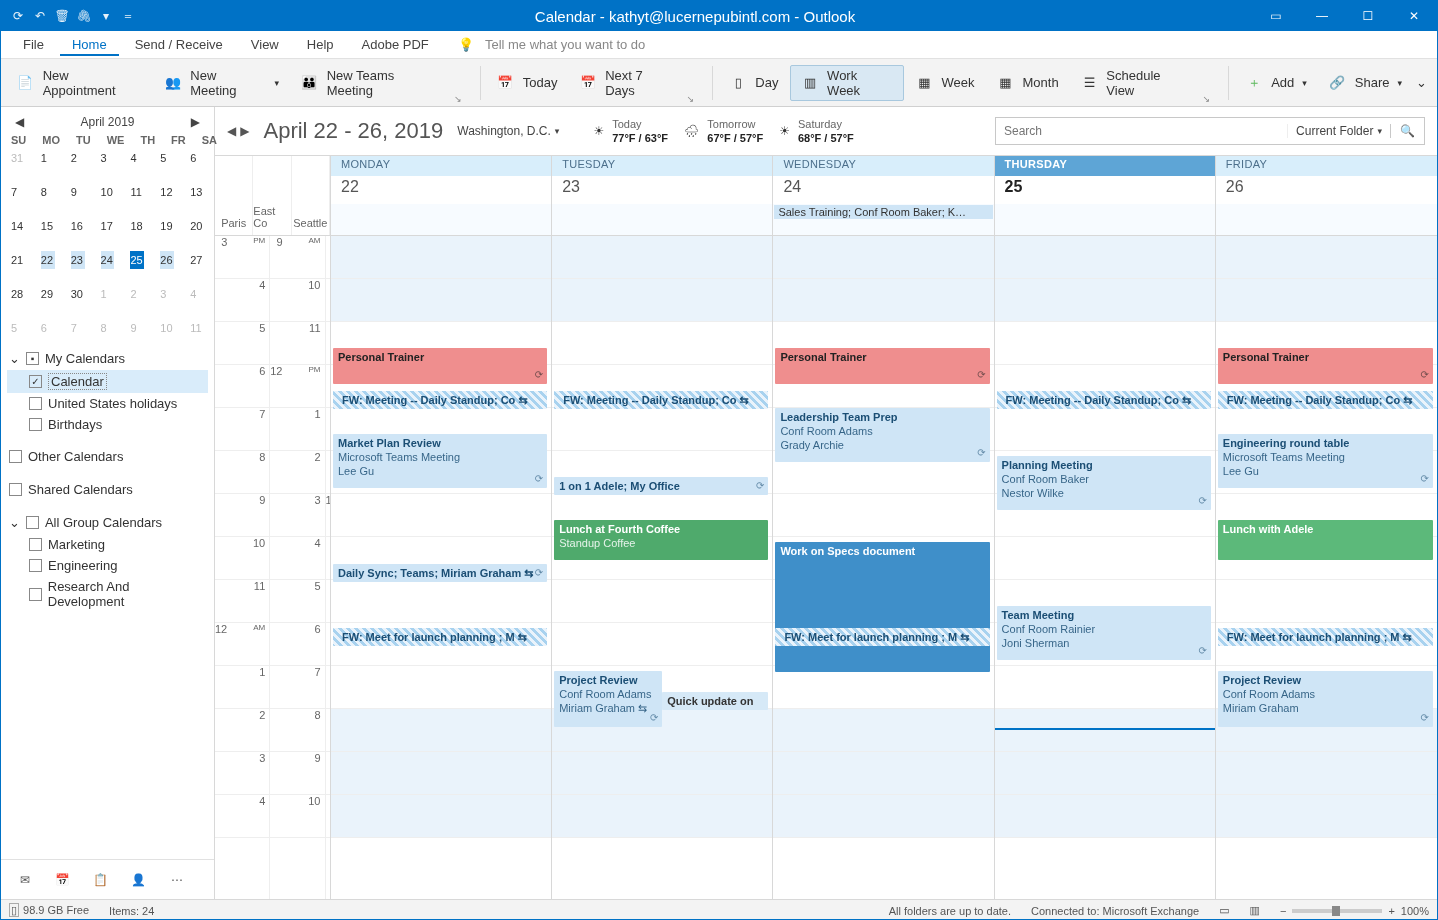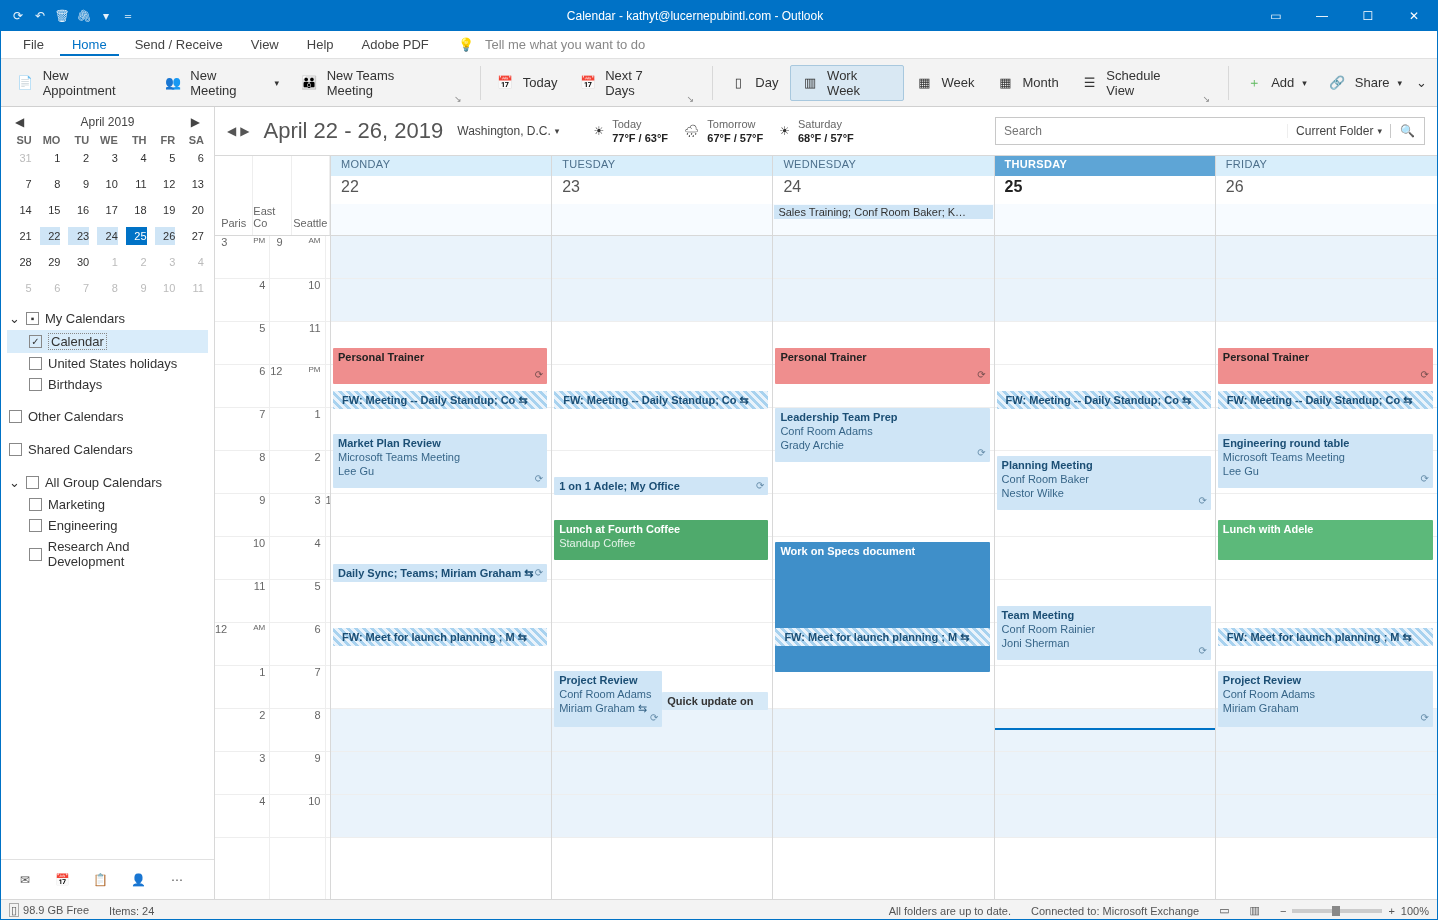--- a/index.html
+++ b/index.html
@@ -8,7 +8,7 @@
 .titlebar { height: 30px; background: #0072c6; display: flex; align-items: center; color: #fff; font-size: 12px; }
 .tb-left { display:flex; align-items:center; gap:4px; padding-left:8px;}
 .tb-icon { width:18px; height:18px; display:flex; align-items:center; justify-content:center; opacity:0.9; cursor:pointer;}
-.tb-title { flex:1; text-align:center; font-size:12px;}
+.tb-title { flex:1; text-align:center; font-size:15px;}
 .tb-right { display:flex; align-items:center;}
 .tb-btn { width:46px; height:30px; display:flex; align-items:center; justify-content:center;}
 

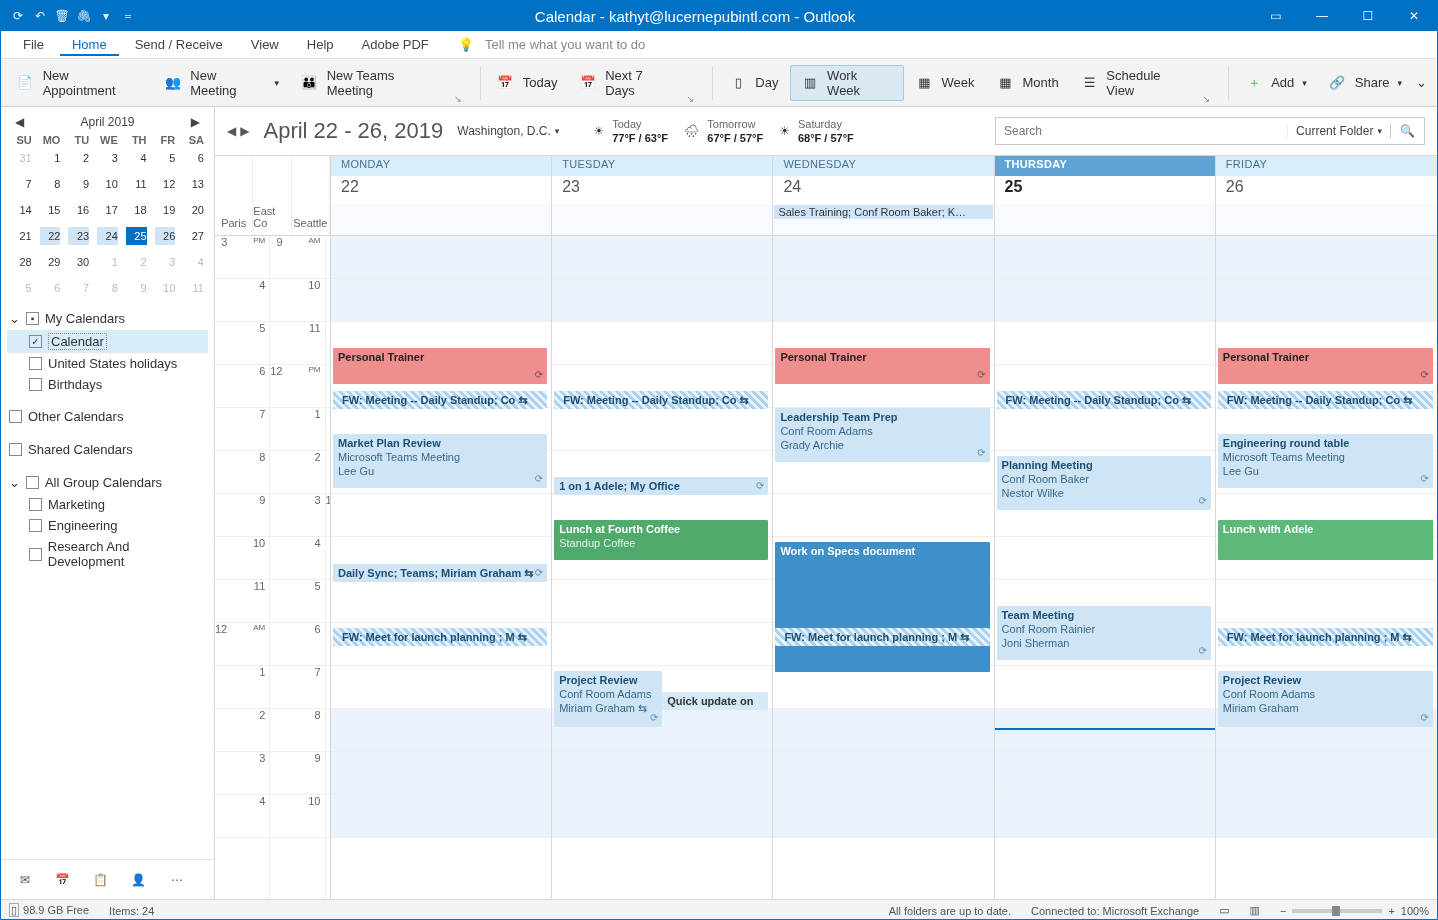--- a/index.html
+++ b/index.html
@@ -29,7 +29,7 @@
 .sidebar { width:214px; border-right:1px solid #d8d8d8; display:flex; flex-direction:column;}
 .mini-cal { padding:6px 10px 4px;}
 .mini-head { display:flex; align-items:center; justify-content:space-between; font-size:12px; color:#444; padding:2px 4px;}
-.mini-grid { display:grid; grid-template-columns:repeat(7,1fr); text-align:right; font-size:11px; gap:8px;}
+.mini-grid { display:grid; grid-template-columns:repeat(7,1fr); text-align:left; font-size:11px; gap:16px;}
 .mini-grid div { padding:3px 0;}
 .mini-dow { color:#666; font-weight:600;}
 .mini-other { color:#bbb;}

